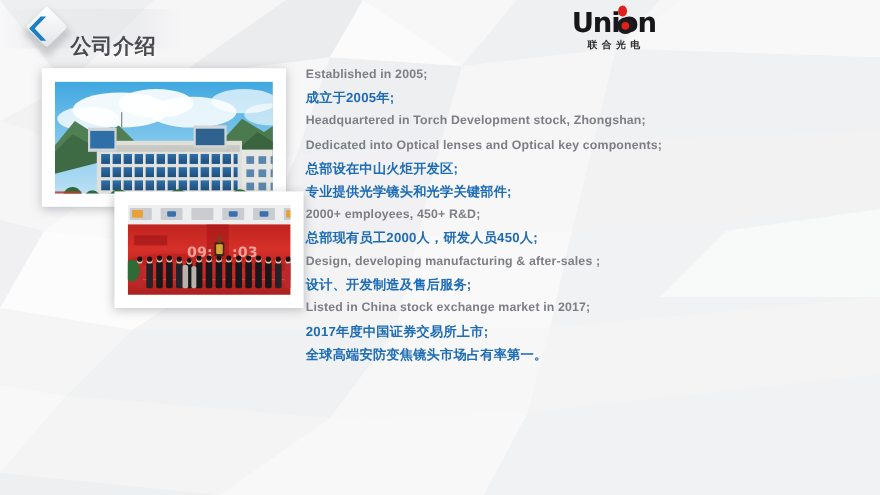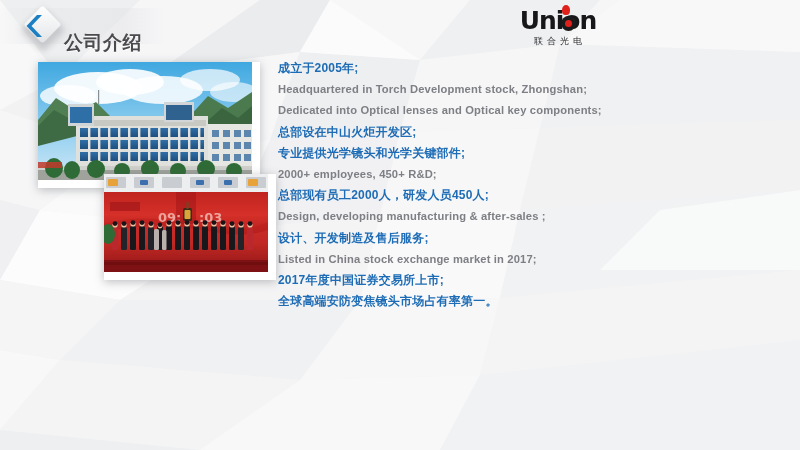--- a/index.html
+++ b/index.html
@@ -126,7 +126,7 @@
   #logo-cn {
     margin-top: 2px;
     font-size: 9px;
-    font-weight: normal;
+    font-weight: bold;
     color: #2b2b2f;
     letter-spacing: 4px;
     text-align: center;

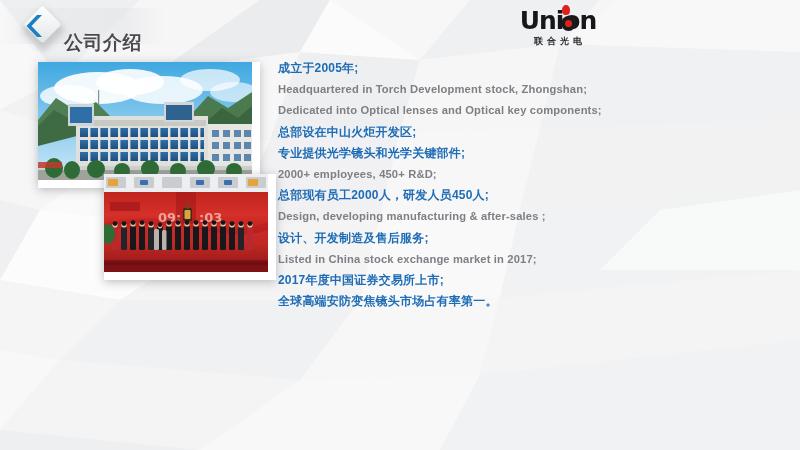--- a/index.html
+++ b/index.html
@@ -466,6 +466,7 @@
   </div>
 
   <div id="textblock">
+    <div class="tline en">Established in 2005;</div>
     <div class="tline cn">成立于2005年;</div>
     <div class="tline en">Headquartered in  Torch Development stock, Zhongshan;</div>
     <div class="tline en">Dedicated into Optical lenses and Optical key components;</div>

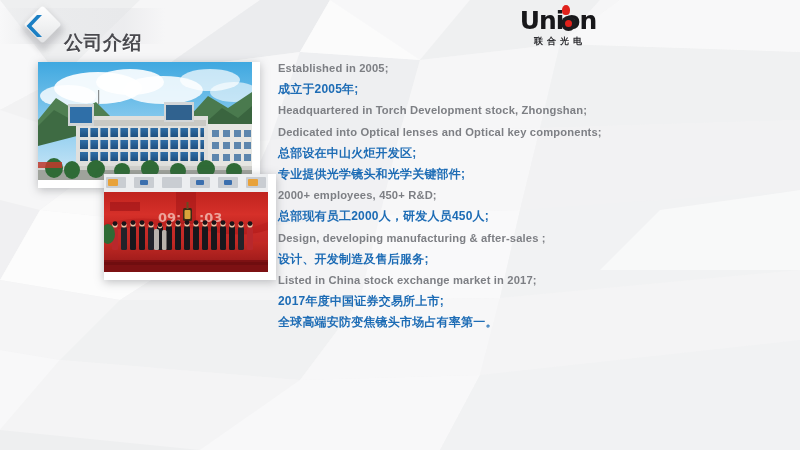--- a/index.html
+++ b/index.html
@@ -137,7 +137,7 @@
   .photo {
     position: absolute;
     background: #ffffff;
-    padding: 0;
+    padding: 12px;
     box-shadow: 0 2px 9px rgba(90,92,98,0.38);
   }
   .photo .inner {

